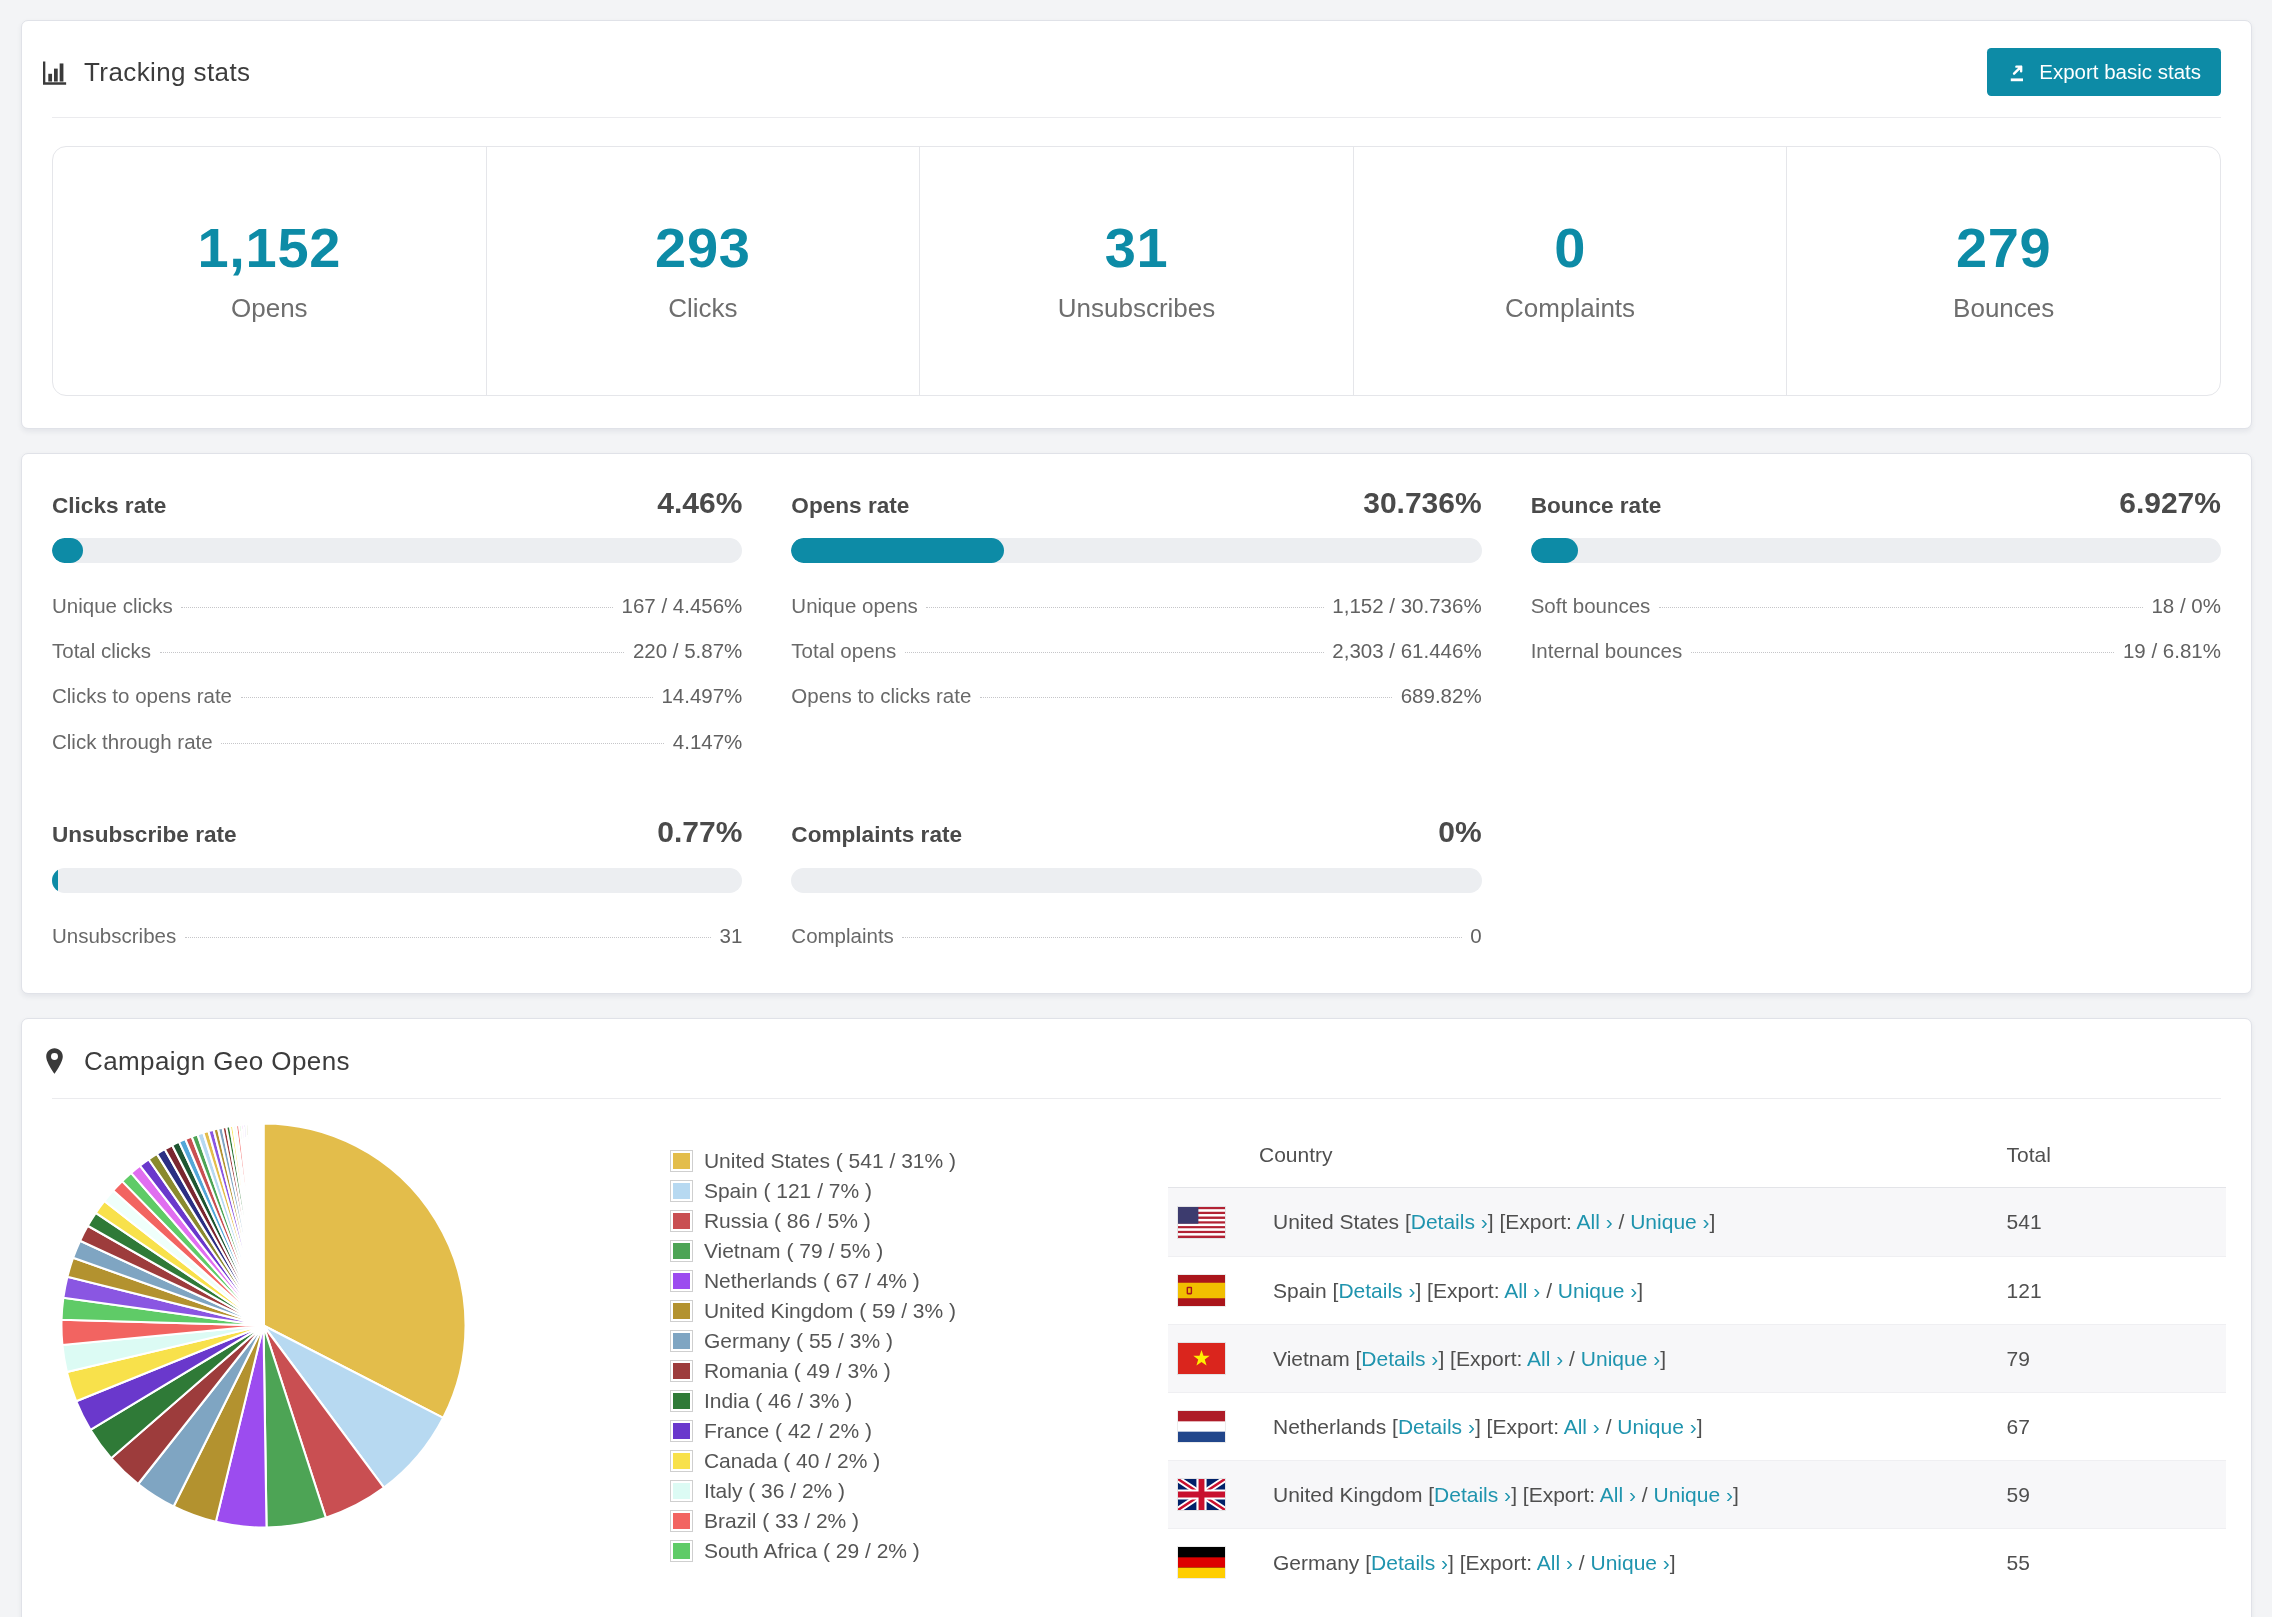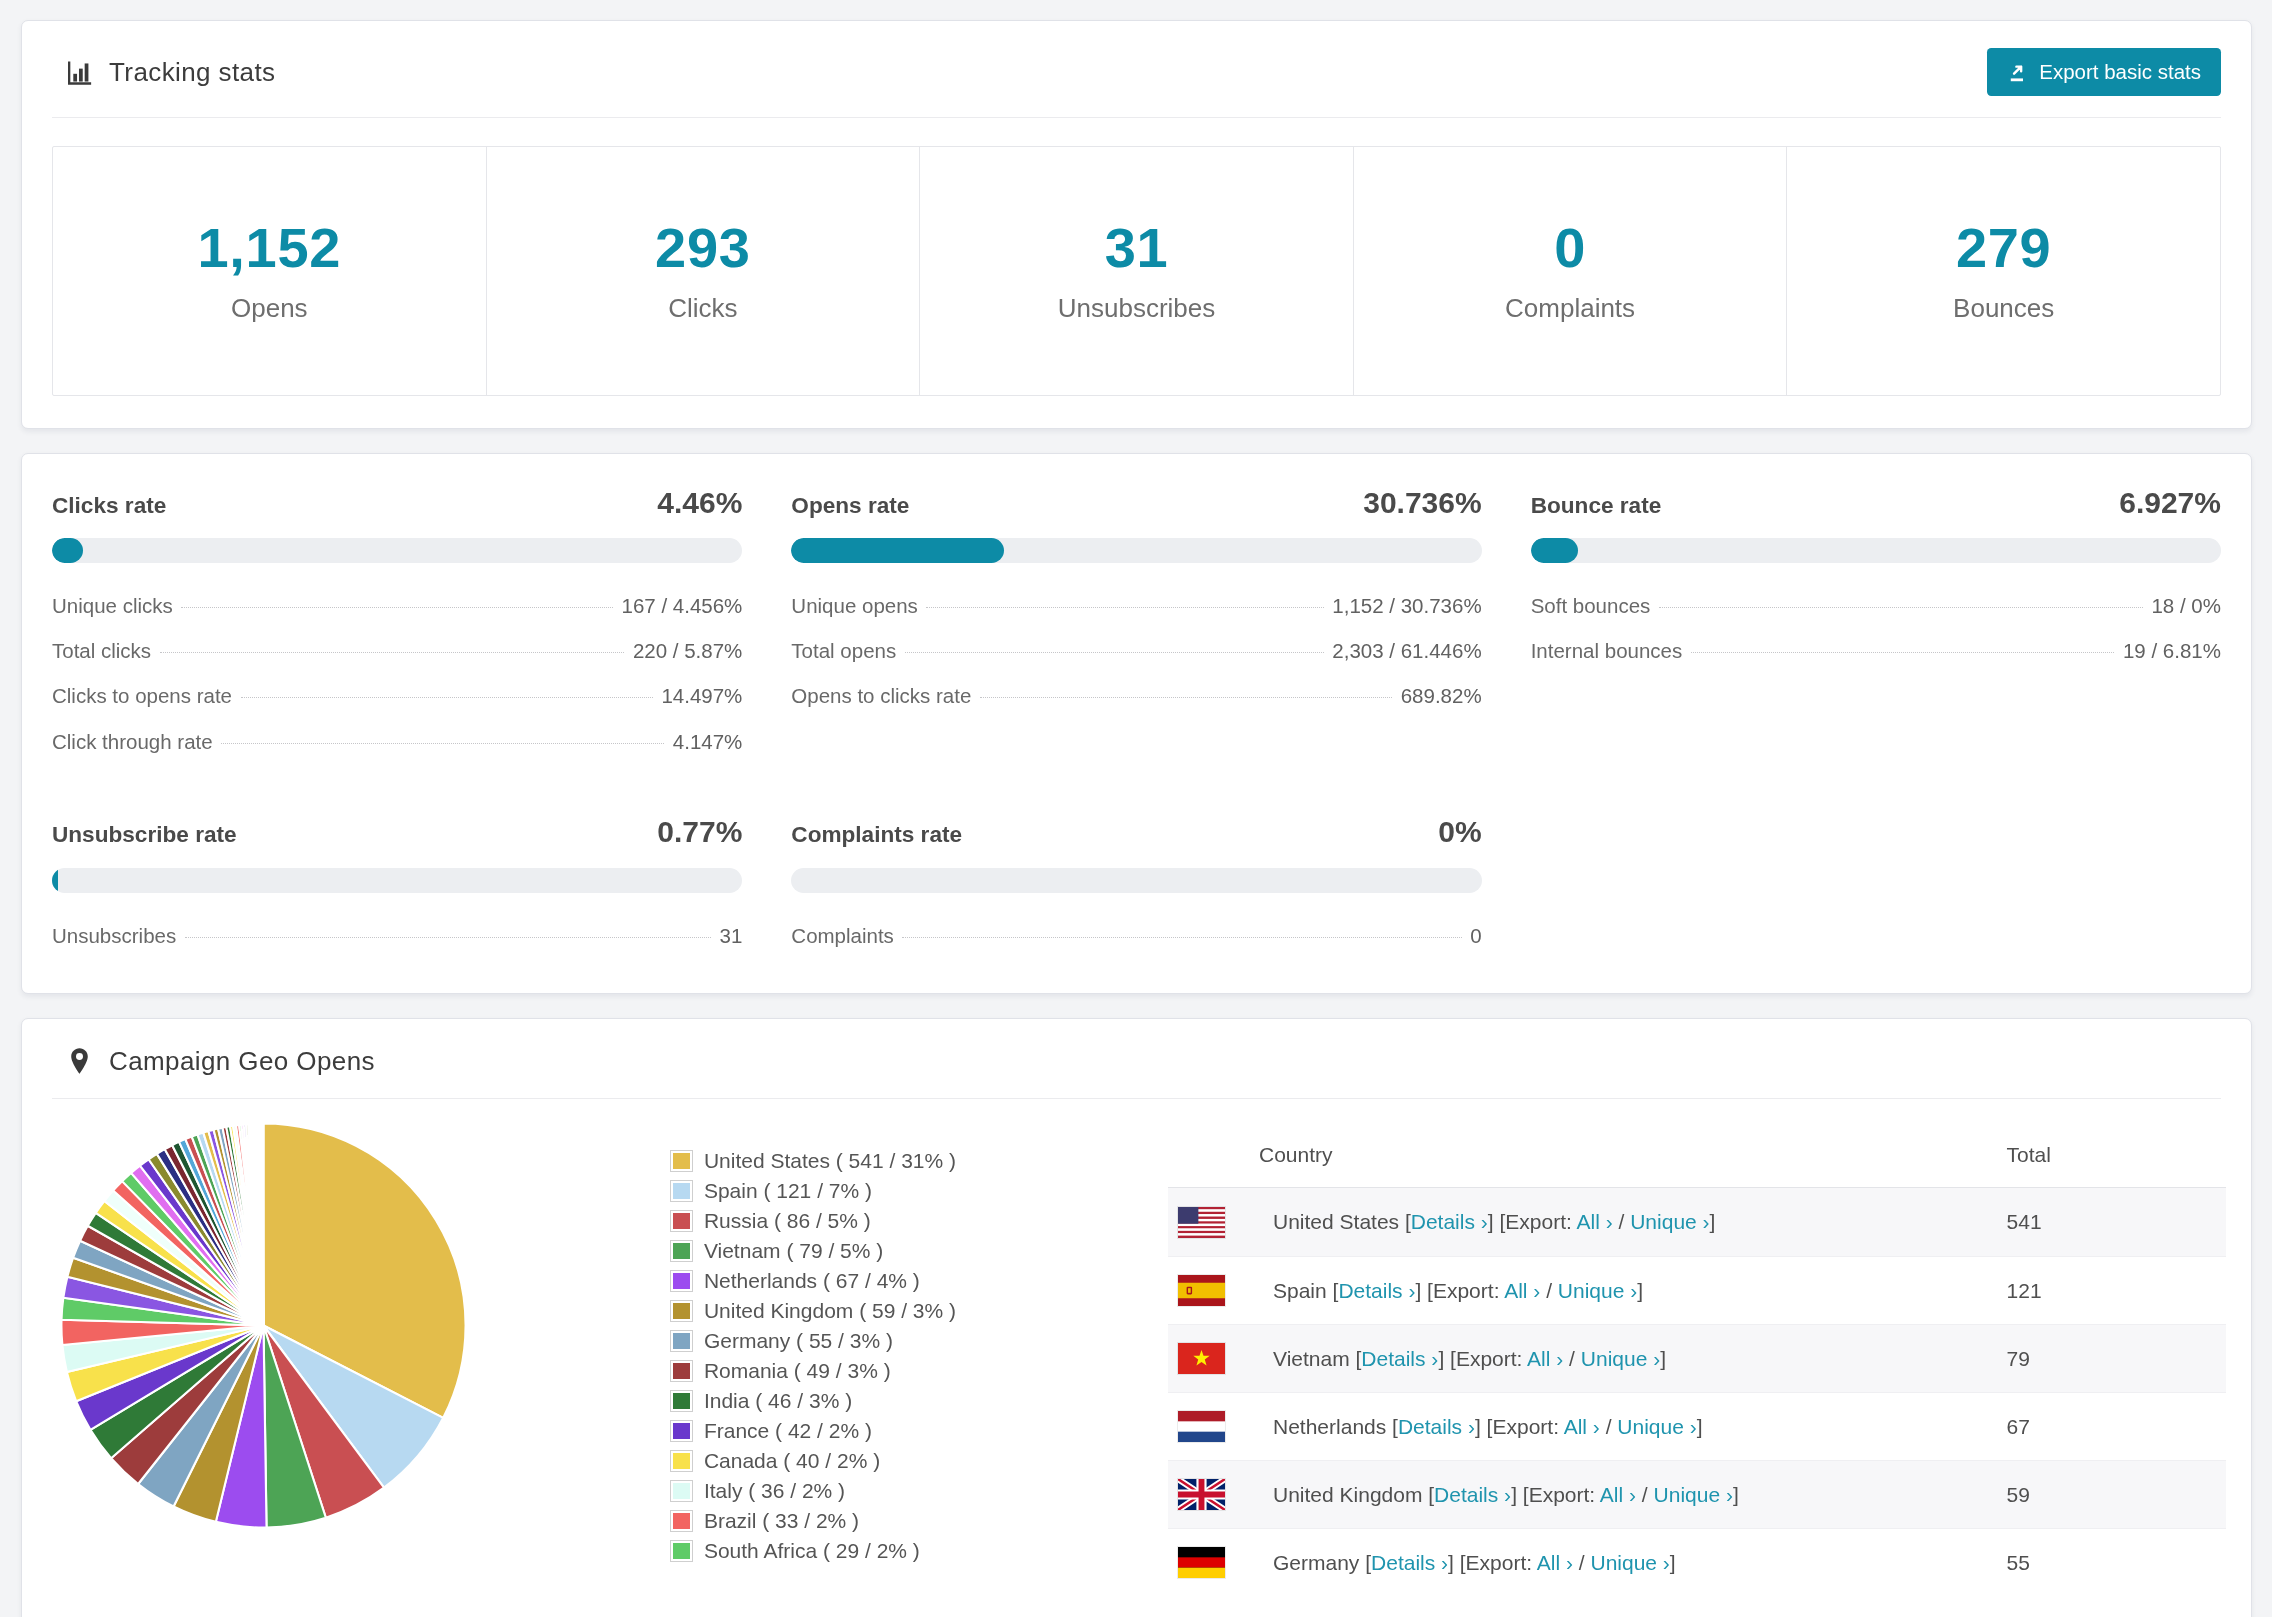--- a/index.html
+++ b/index.html
@@ -21,7 +21,7 @@
   }
   .card-header {
     display:flex; align-items:center;
-    padding:27px 30px 21px 42px;
+    padding:27px 30px 21px 17px;
   }
   .card-header .hicon { width:31px; height:31px; margin-right:14px; flex:0 0 auto; }
   .card-header .hicon svg { width:100%; height:100%; display:block; }

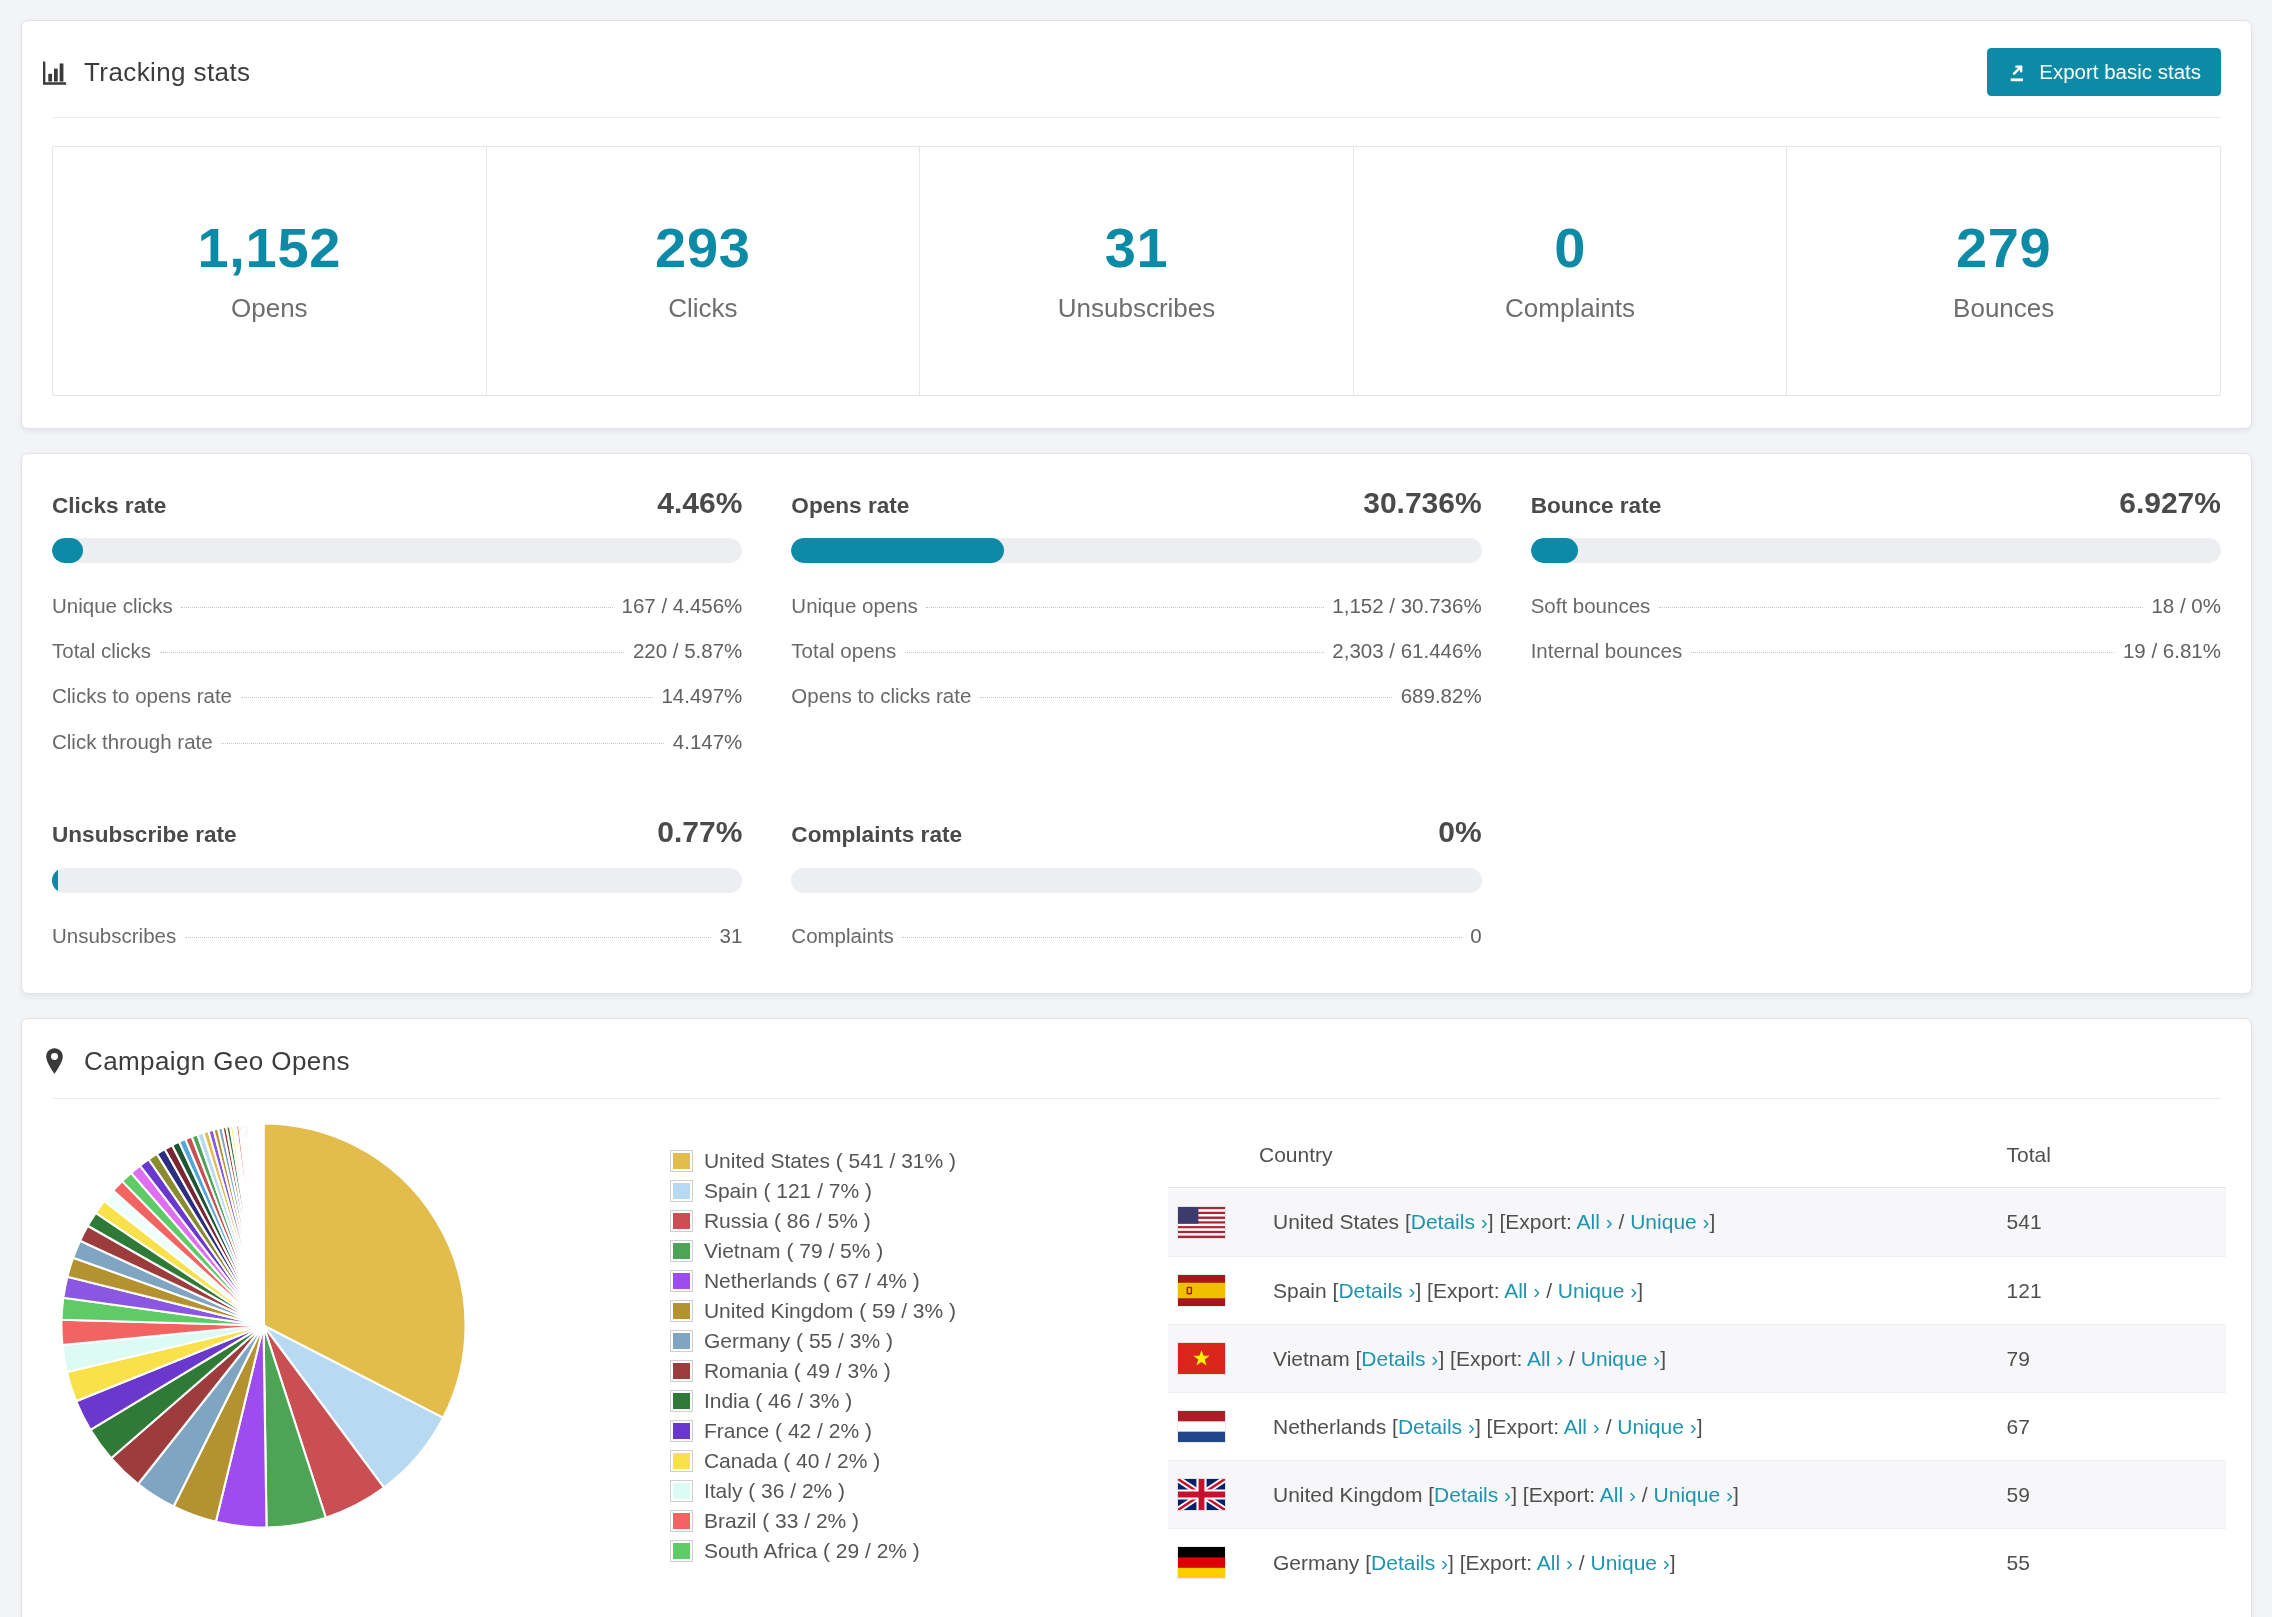--- a/index.html
+++ b/index.html
@@ -45,7 +45,7 @@
     display:flex;
     margin:28px 30px 32px 30px;
     border:0.7px solid #e5e6ea;
-    border-radius:2px;
+    border-radius:14px;
   }
   .stat-cell {
     flex:1 1 0;

